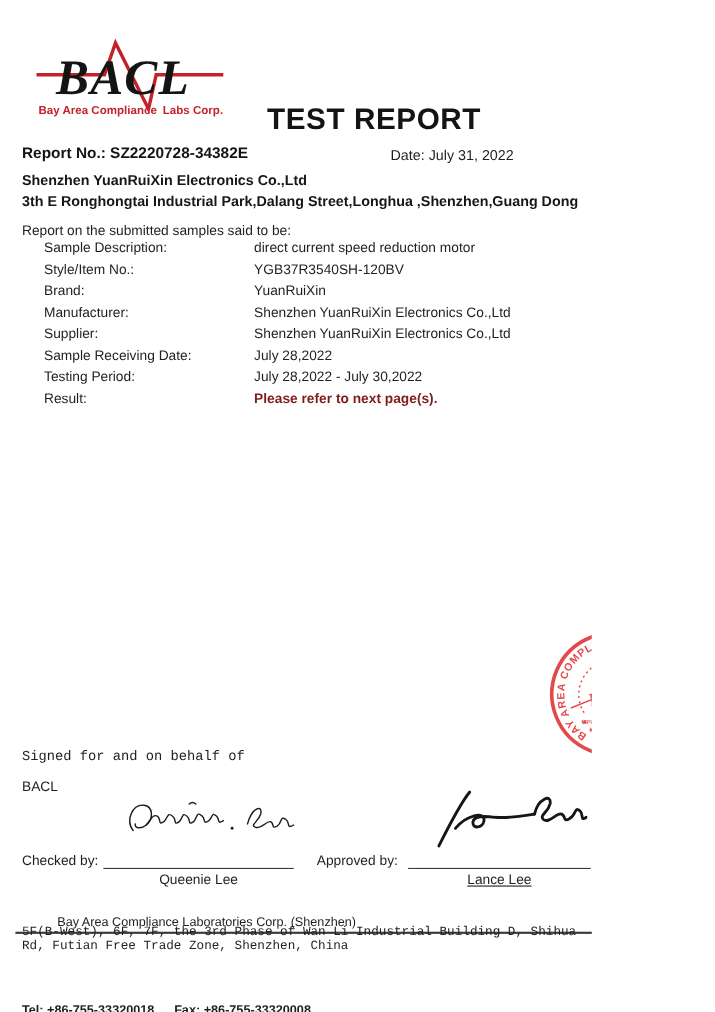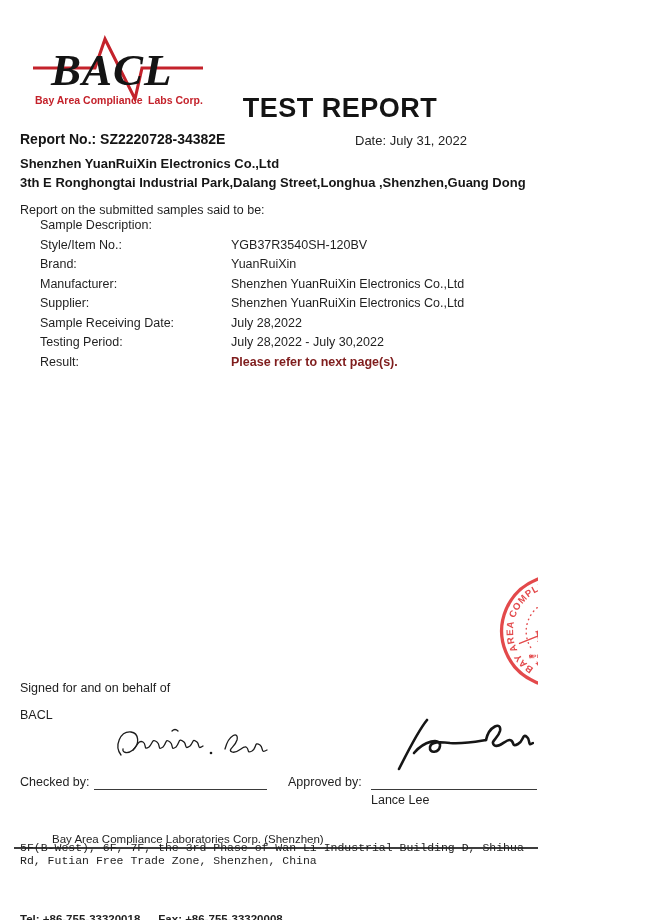--- a/index.html
+++ b/index.html
@@ -87,6 +87,7 @@
   <div class="abs fields">
     <div class="frow">
       <div class="flabel">Sample Description:</div>
+      <div class="fvalue">direct current speed reduction motor</div>
     </div>
     <div class="frow">
       <div class="flabel">Style/Item No.:</div>

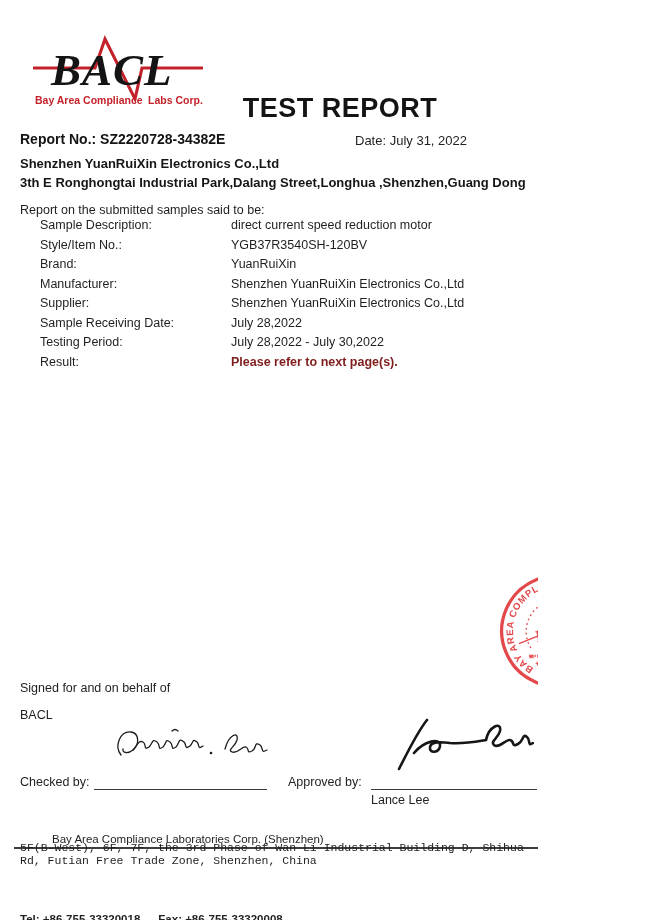--- a/index.html
+++ b/index.html
@@ -36,7 +36,7 @@
   .stamp-star{font-size:6.5px;}
 
   
-  .signed-for{left:20px;top:681px;font-size:12.5px;}
+  .signed-for{left:20px;top:681px;font-size:12.5px;font-family:Liberation Mono, monospace;}
   .signing-org{left:20px;top:708px;font-size:12.5px;}
   .sig-q{left:112px;top:722px;width:160px;height:50px;}
   .sig-l{left:394px;top:712px;width:140px;height:62px;}

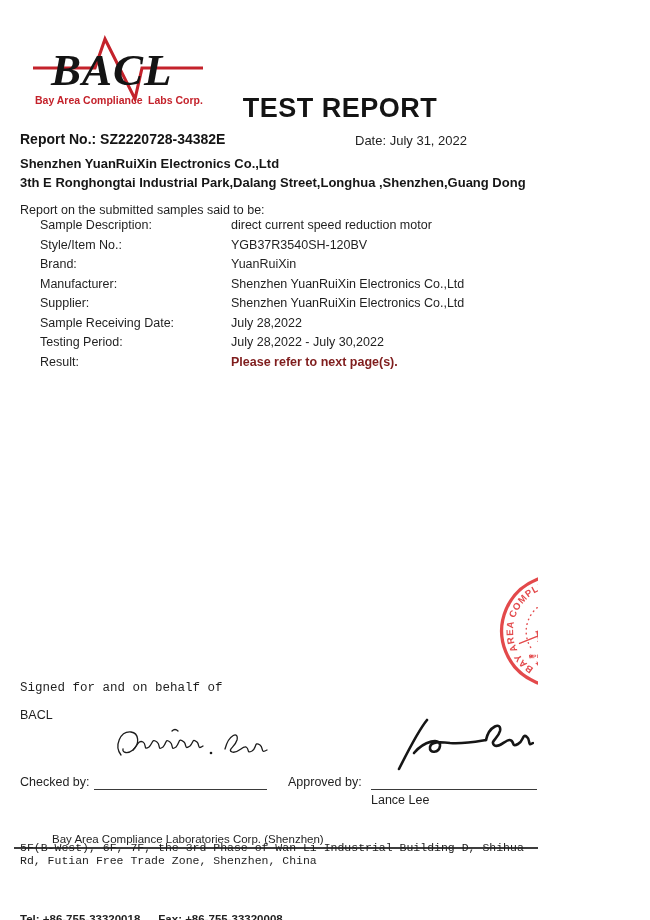--- a/index.html
+++ b/index.html
@@ -164,6 +164,7 @@
   <div class="abs approved-label">Approved by:</div>
   <div class="abs sigline line-checked"></div>
   <div class="abs sigline line-approved"></div>
+  <div class="abs name-checked">Queenie Lee</div>
   <div class="abs name-approved">Lance Lee</div>
 
   <div class="abs footer-company">Bay Area Compliance Laboratories Corp. (Shenzhen)</div>

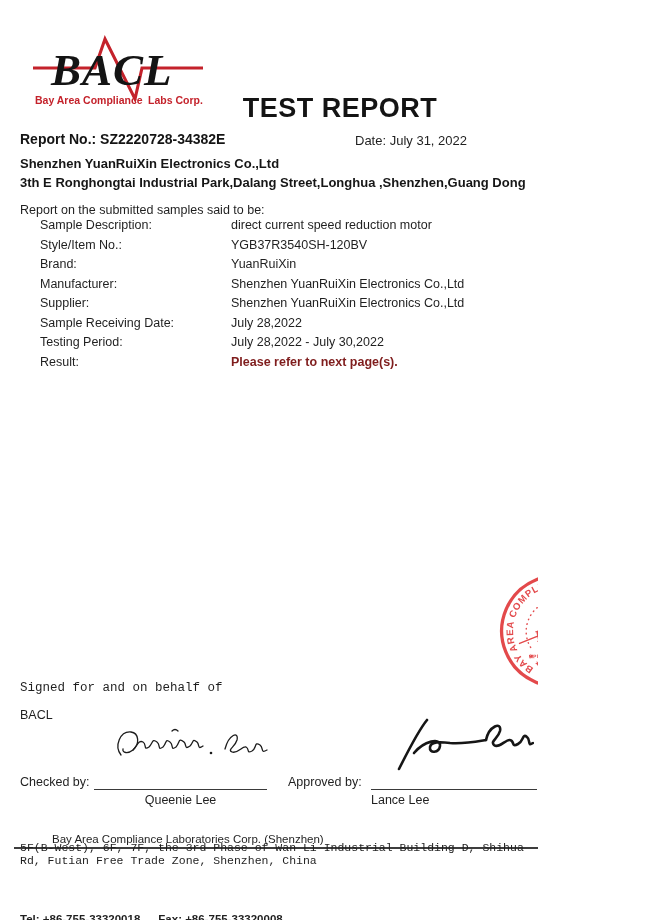--- a/index.html
+++ b/index.html
@@ -46,7 +46,7 @@
   .line-checked{left:94px;top:789px;width:173px;}
   .line-approved{left:371px;top:789px;width:166px;}
   .name-checked{left:94px;top:793px;width:173px;text-align:center;font-size:12.5px;}
-  .name-approved{left:371px;top:793px;width:166px;font-size:12.5px;}
+  .name-approved{left:371px;top:793px;width:166px;text-align:center;font-size:12.5px;text-decoration:underline;}
 
   
   .footer-company{left:20px;top:833px;font-size:11.5px;padding-left:32px;}

